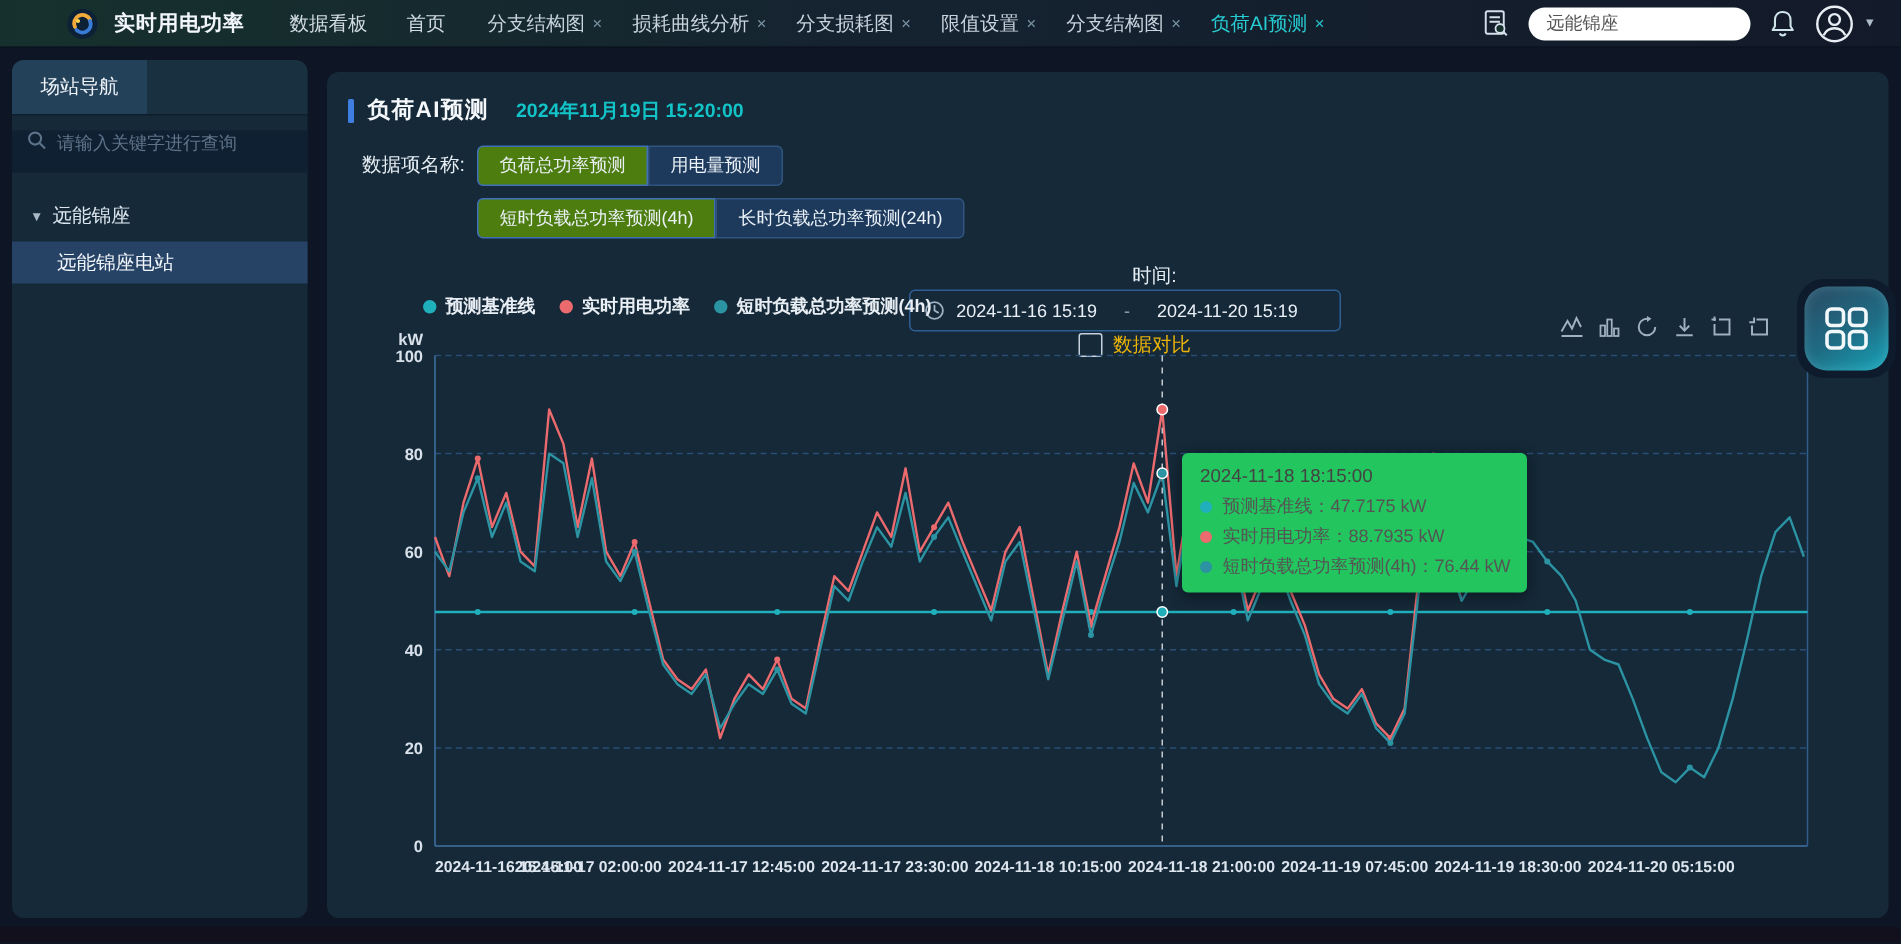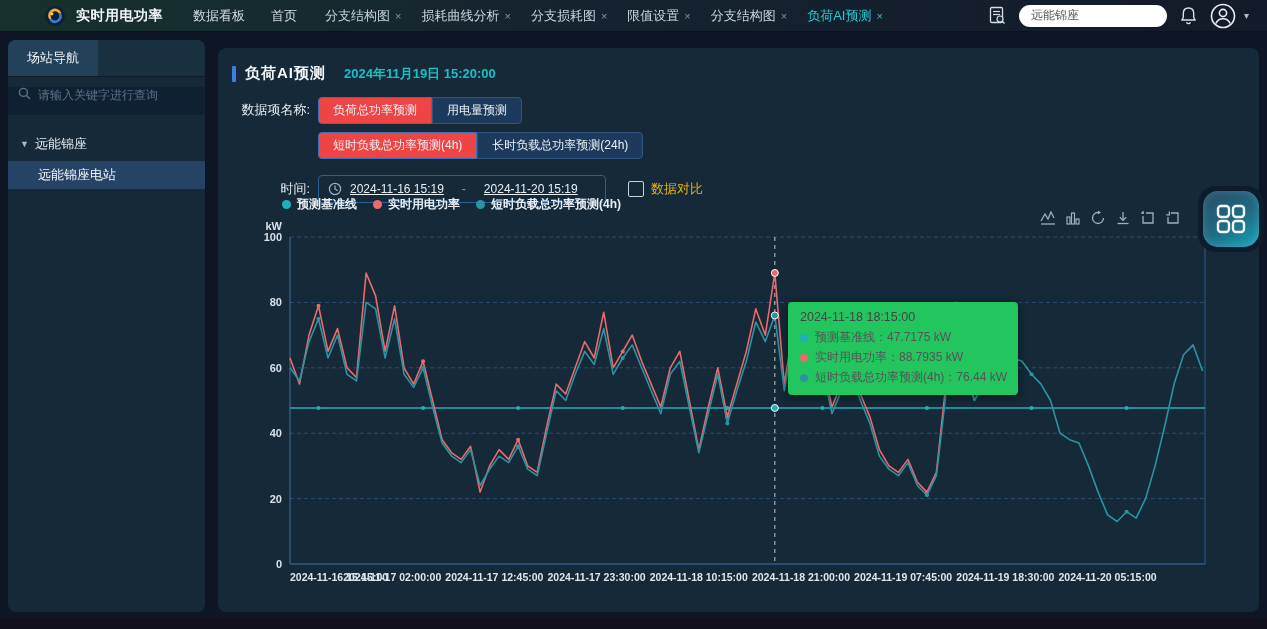--- a/index.html
+++ b/index.html
@@ -48,7 +48,7 @@
     cursor:pointer;font-family:inherit;}
   .btn-row .obtn:first-child{border-radius:4px 0 0 4px;}
   .btn-row .obtn:last-child{border-radius:0 4px 4px 0;}
-  .obtn.active{background:#ef4444;border-color:#3f6fb7;}
+  .obtn.active{background:#4d7c0f;border-color:#3f6fb7;}
   .time-row{display:flex;align-items:center;margin:16px 0 0 14px;}
   .time-label{color:#e6edf3;font-size:13px;width:78px;text-align:right;}
   .range-box{margin-left:8px;width:268px;height:26px;border:1px solid #2e5f93;border-radius:4px;

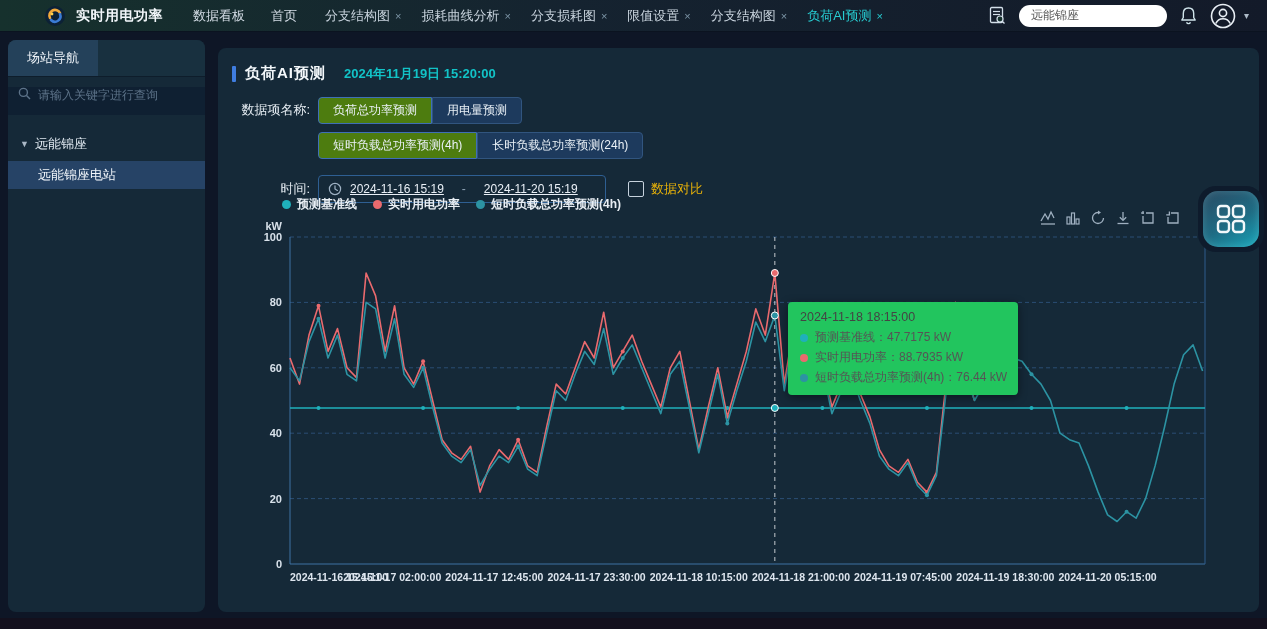--- a/index.html
+++ b/index.html
@@ -49,7 +49,7 @@
   .btn-row .obtn:first-child{border-radius:4px 0 0 4px;}
   .btn-row .obtn:last-child{border-radius:0 4px 4px 0;}
   .obtn.active{background:#4d7c0f;border-color:#3f6fb7;}
-  .time-row{display:flex;align-items:center;margin:16px 0 0 14px;}
+  .time-row{display:flex;align-items:center;margin:16px 0 0 14px;flex-direction:column;}
   .time-label{color:#e6edf3;font-size:13px;width:78px;text-align:right;}
   .range-box{margin-left:8px;width:268px;height:26px;border:1px solid #2e5f93;border-radius:4px;
     display:flex;align-items:center;padding:0 9px;gap:8px;cursor:pointer;}

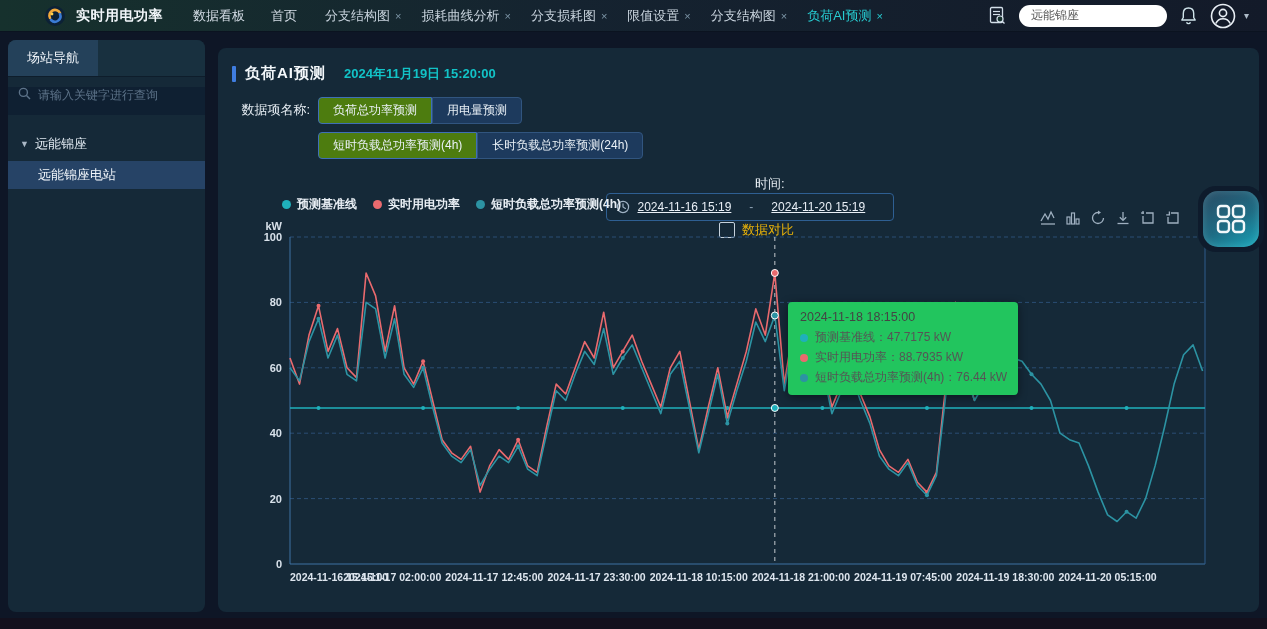--- a/index.html
+++ b/index.html
@@ -53,7 +53,7 @@
   .time-label{color:#e6edf3;font-size:13px;width:78px;text-align:right;}
   .range-box{margin-left:8px;width:268px;height:26px;border:1px solid #2e5f93;border-radius:4px;
     display:flex;align-items:center;padding:0 9px;gap:8px;cursor:pointer;}
-  .range-box .rb-date{color:#e9eff6;font-size:12px;text-decoration:underline;}
+  .range-box .rb-date{color:#e9eff6;font-size:12px;}
   .range-box .rb-sep{color:#8fa3b5;font-size:12px;margin:0 10px;}
   .cmp{display:flex;align-items:center;gap:7px;margin-left:22px;cursor:pointer;}
   .cmp-box{width:14px;height:14px;border:1px solid #c6d2dd;border-radius:2px;background:transparent;}

